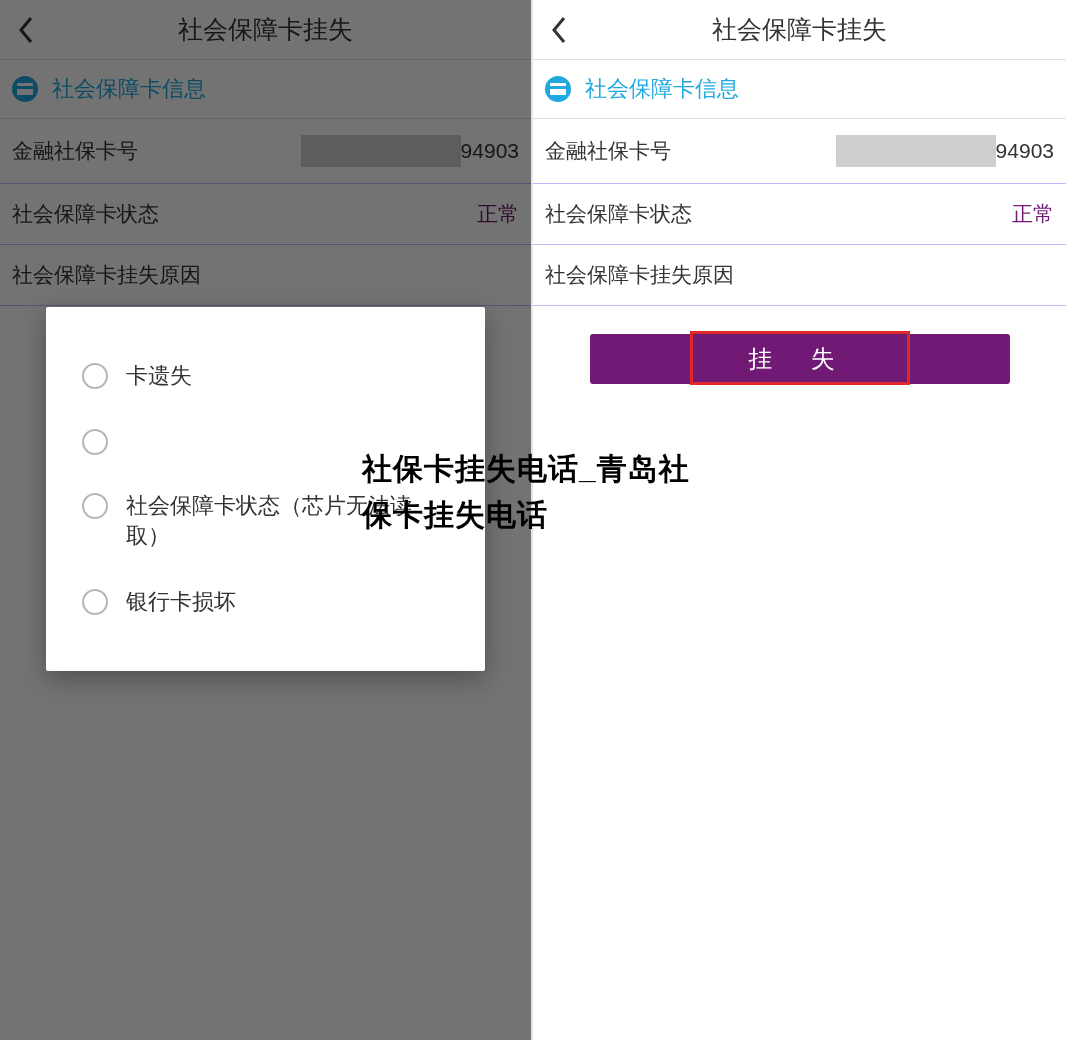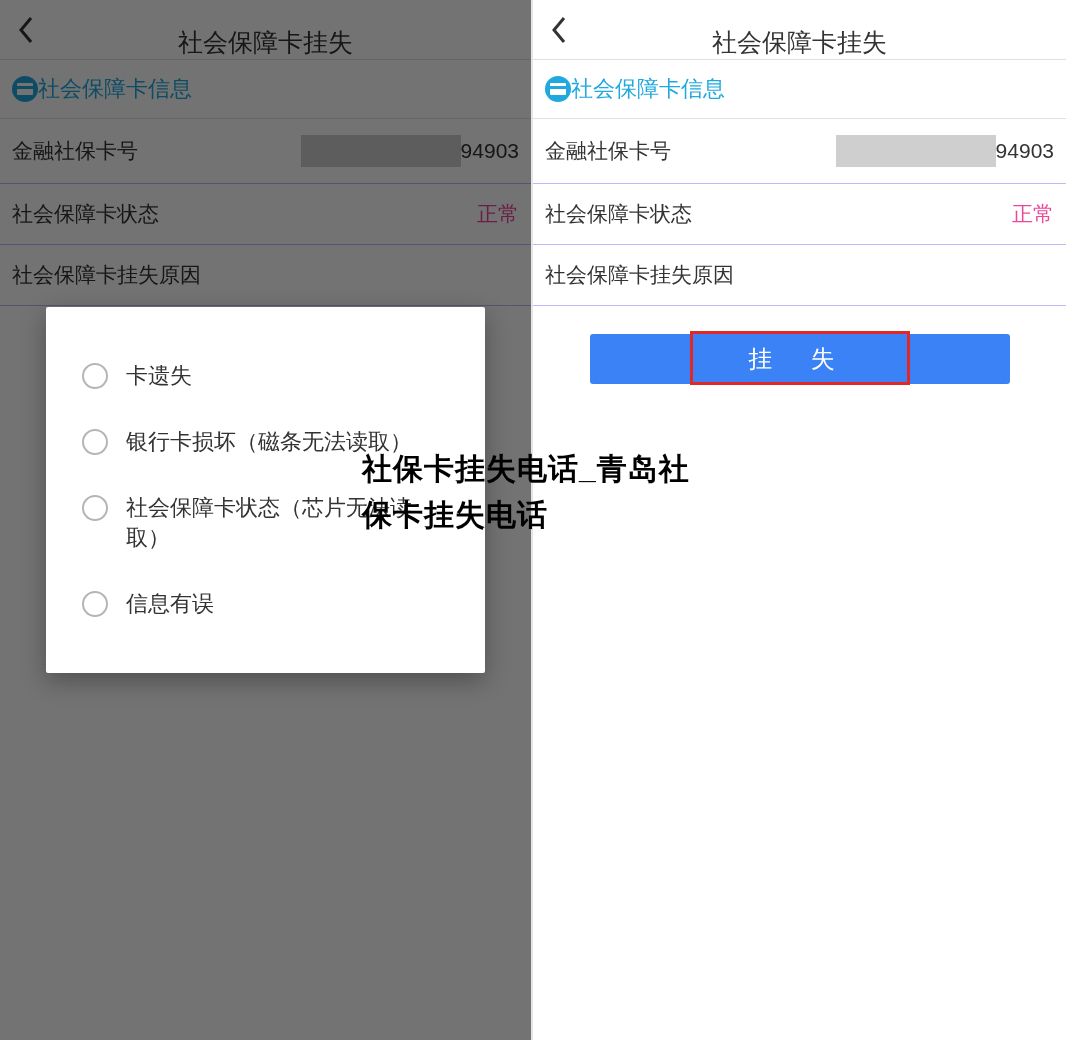--- a/index.html
+++ b/index.html
@@ -28,7 +28,7 @@
     .header {
       height: 60px;
       display: flex;
-      align-items: flex-end;
+      align-items: center;
       position: relative;
       border-bottom: 1px solid #e0e0e0;
     }

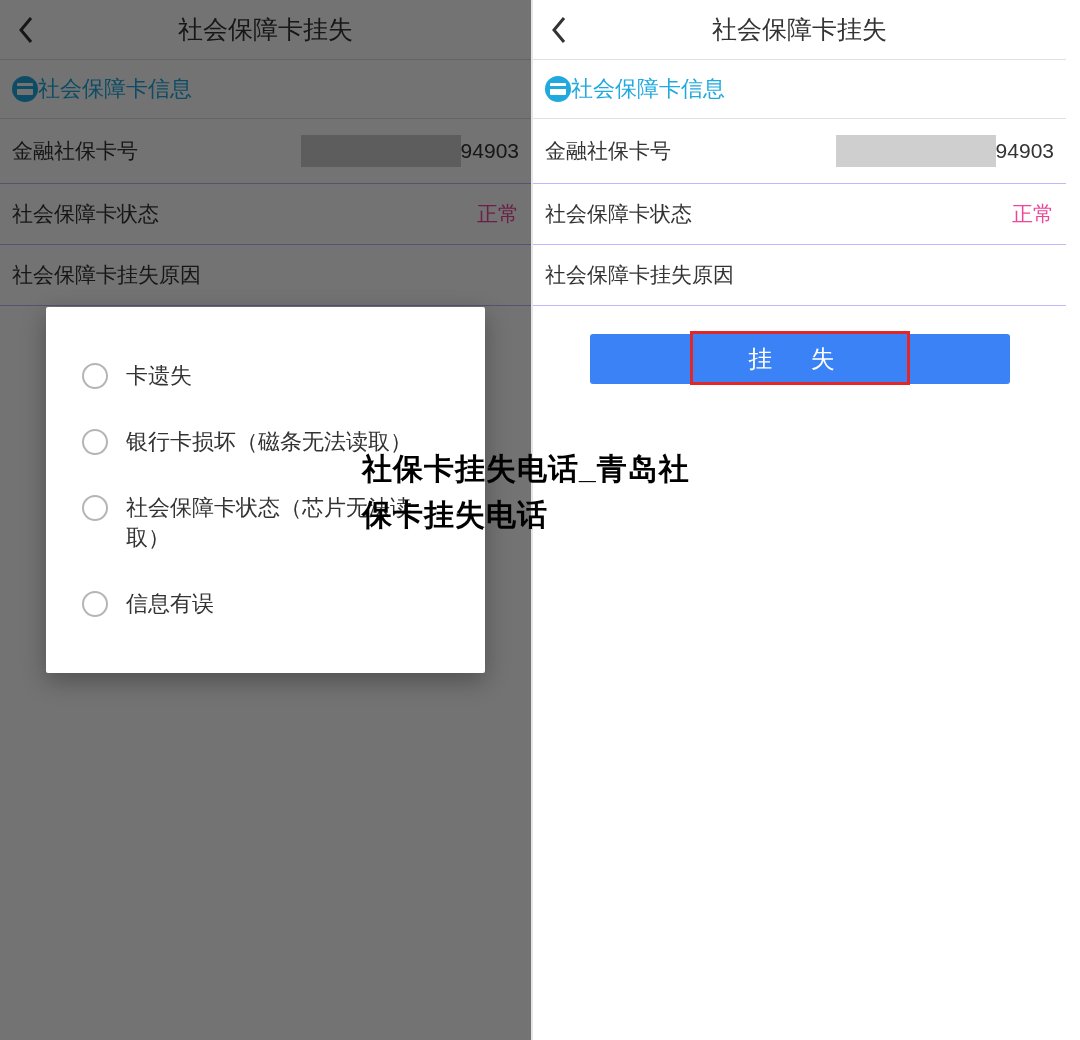--- a/index.html
+++ b/index.html
@@ -53,7 +53,7 @@
       display: flex;
       align-items: center;
       padding: 14px 12px;
-      gap: 0;
+      gap: 14px;
       background: #fff;
       border-bottom: 1px solid #e0e0e0;
     }

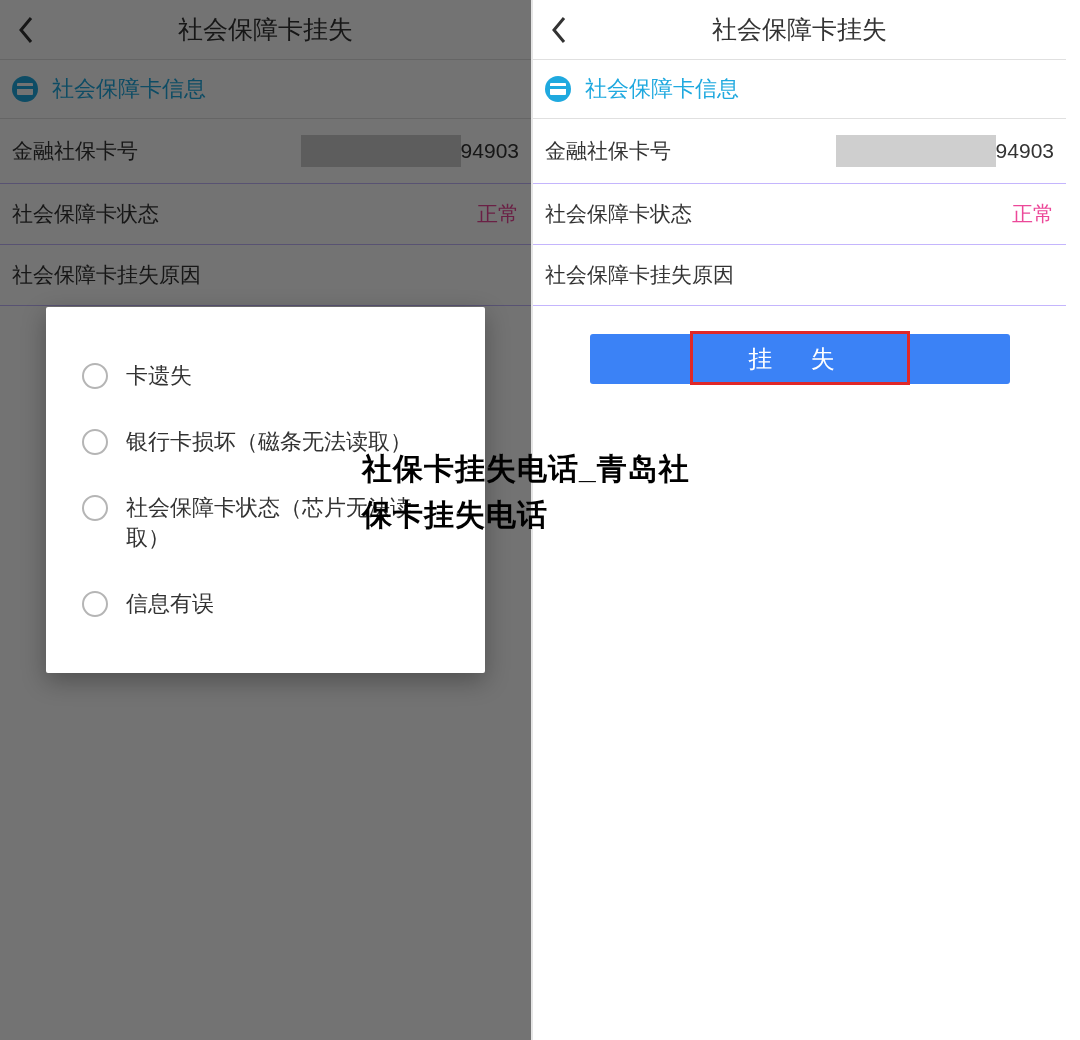--- a/index.html
+++ b/index.html
@@ -79,7 +79,7 @@
       color: #333;
       min-height: 58px;
     }
-    .row .value { color: #ec4899; }
+    .row .value { color: #701a75; }
     .masked-wrap {
       display: flex; align-items: center; gap: 0;
     }

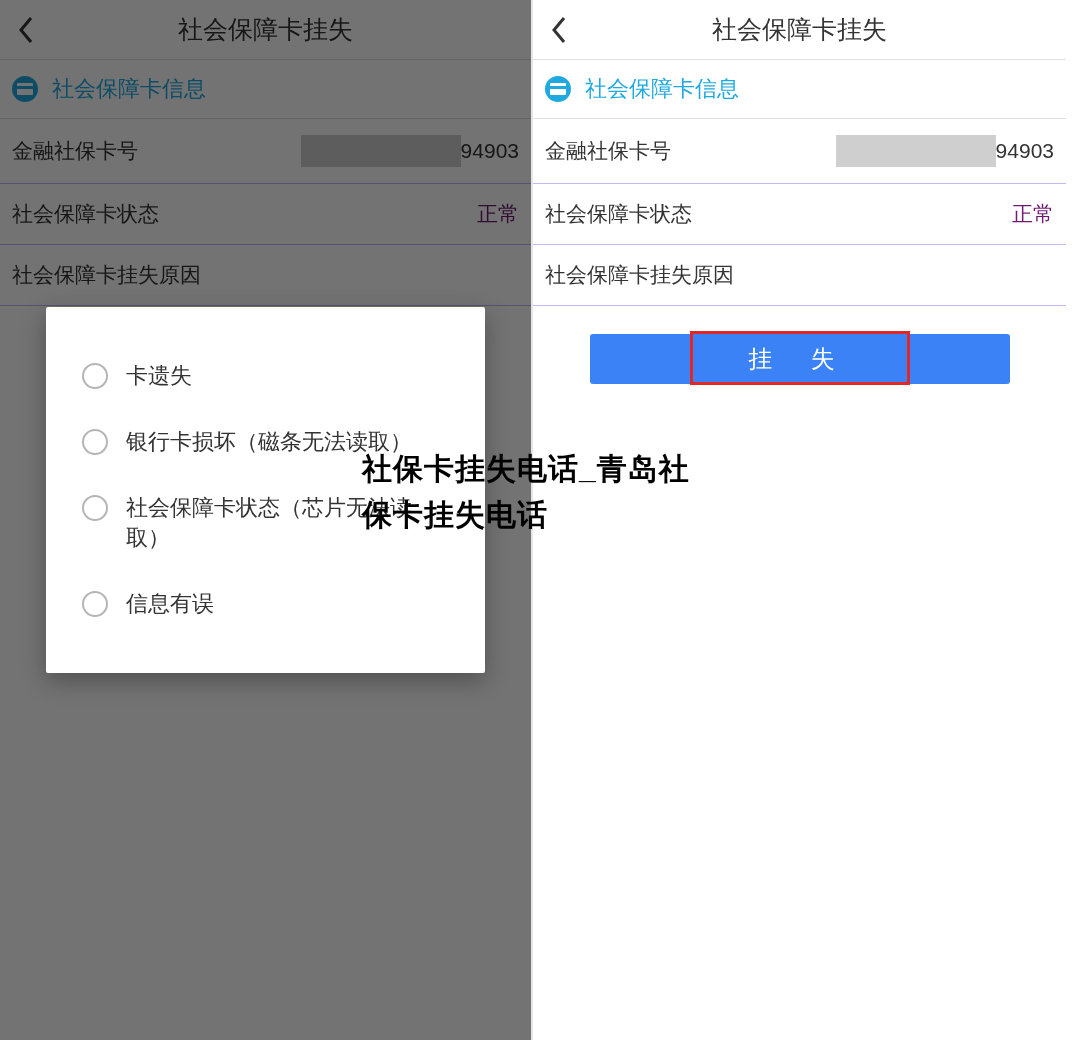--- a/index.html
+++ b/index.html
@@ -93,7 +93,7 @@
       margin: 28px auto 0;
       width: 420px;
       height: 50px;
-      background: #3b82f6;
+      background: #701a75;
       color: #fff;
       font-size: 24px;
       letter-spacing: 16px;

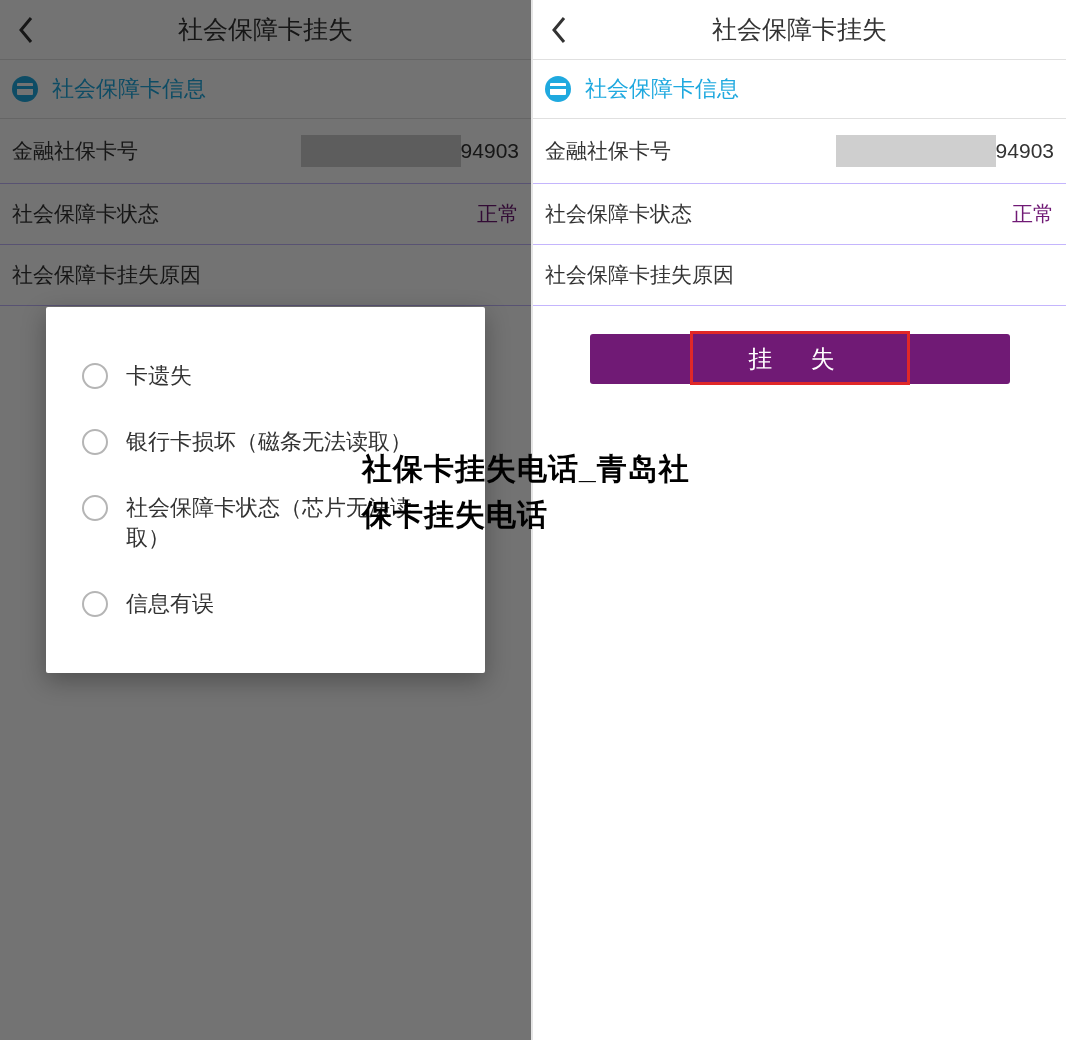--- a/index.html
+++ b/index.html
@@ -216,7 +216,6 @@
       </div>
       <div class="radio-row">
         <div class="radio-circle"></div>
-        <div class="radio-label">银行卡损坏（磁条无法读取）</div>
       </div>
       <div class="radio-row">
         <div class="radio-circle"></div>

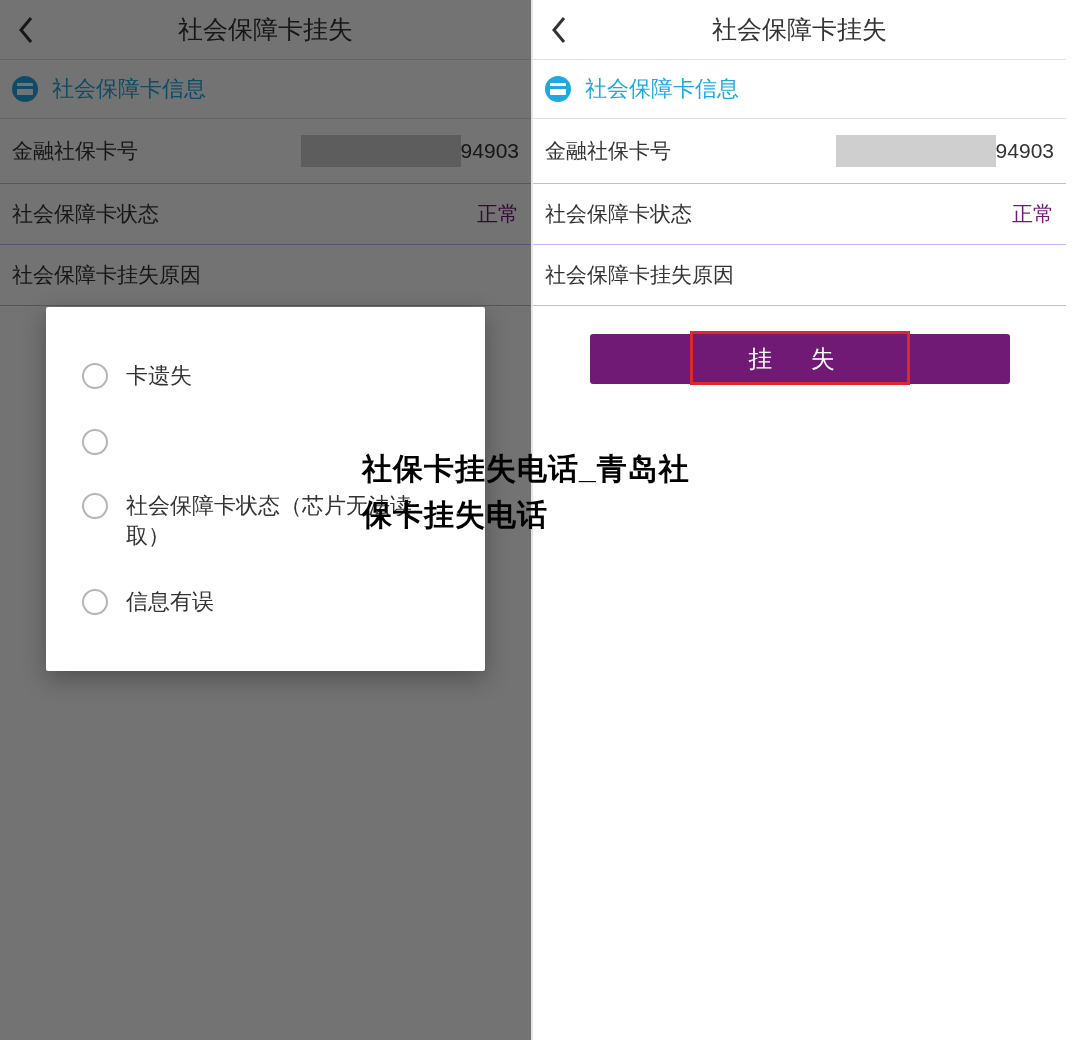--- a/index.html
+++ b/index.html
@@ -223,7 +223,7 @@
       </div>
       <div class="radio-row">
         <div class="radio-circle"></div>
-        <div class="radio-label">信息有误</div>
+        <div class="radio-label">银行卡损坏</div>
       </div>
     </div>
   </div>

